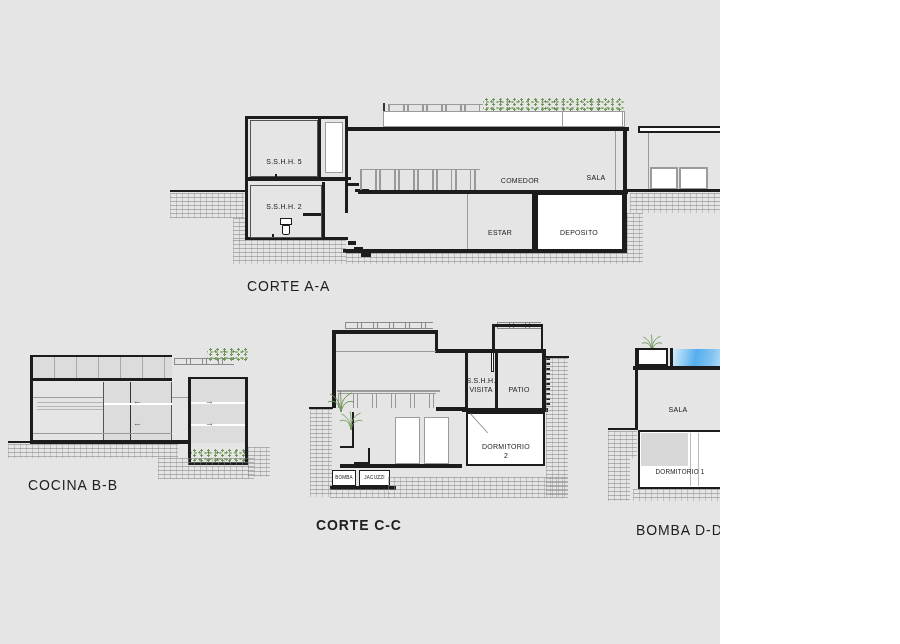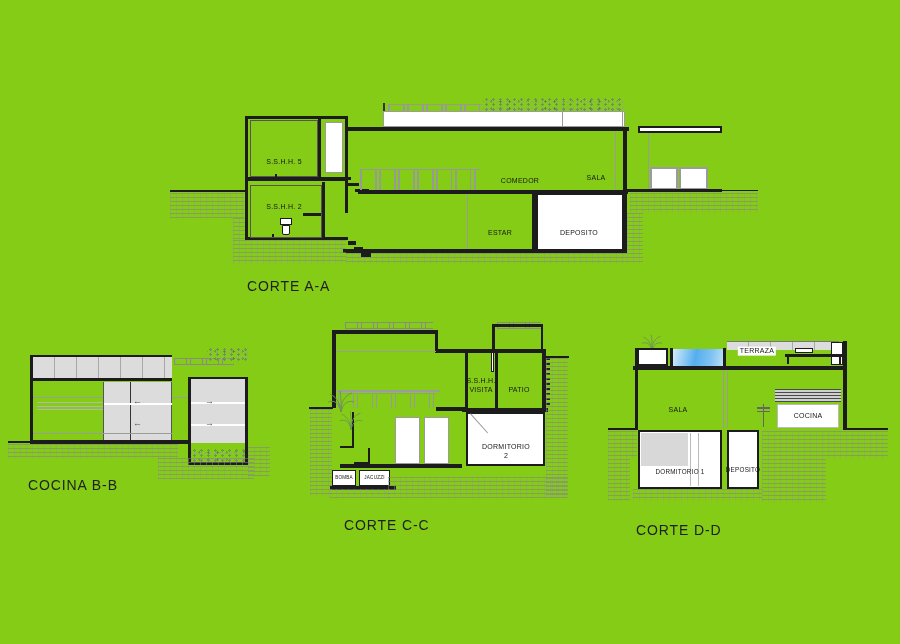--- a/index.html
+++ b/index.html
@@ -3,7 +3,7 @@
 <meta charset="utf-8">
 <style>
   html,body{margin:0;padding:0;background:#fff;}
-  #canvas{position:relative;width:900px;height:644px;background:#84cc16;overflow:hidden;
+  #canvas{position:relative;width:720px;height:644px;background:#e5e5e5;overflow:hidden;
           font-family:"Liberation Sans","DejaVu Sans",sans-serif;}
   .a{position:absolute;}
   .w{background:#1c1c1c;}            

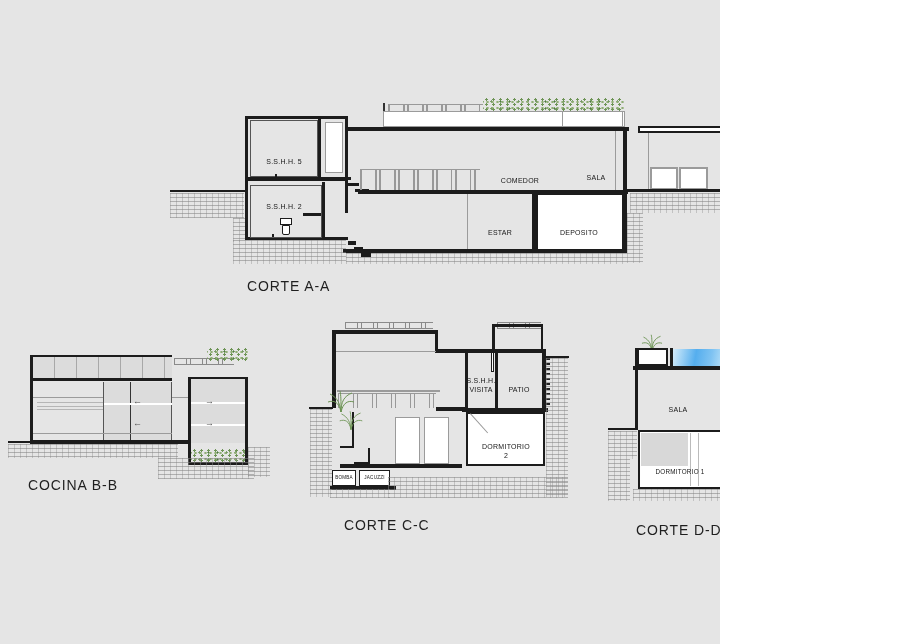--- a/index.html
+++ b/index.html
@@ -200,7 +200,7 @@
     <div class="a hatch" style="left:546px;top:358px;width:22px;height:139px;"></div>
     <div class="a hatch" style="left:388px;top:477px;width:180px;height:21px;"></div>
     <div class="a hatch" style="left:330px;top:489px;width:60px;height:9px;"></div>
-    <div class="title" style="left:344px;top:517px;">CORTE C-C</div>
+    <div class="title" style="left:316px;top:517px;font-weight:bold;">CORTE C-C</div>
   </div>
 
   <div>

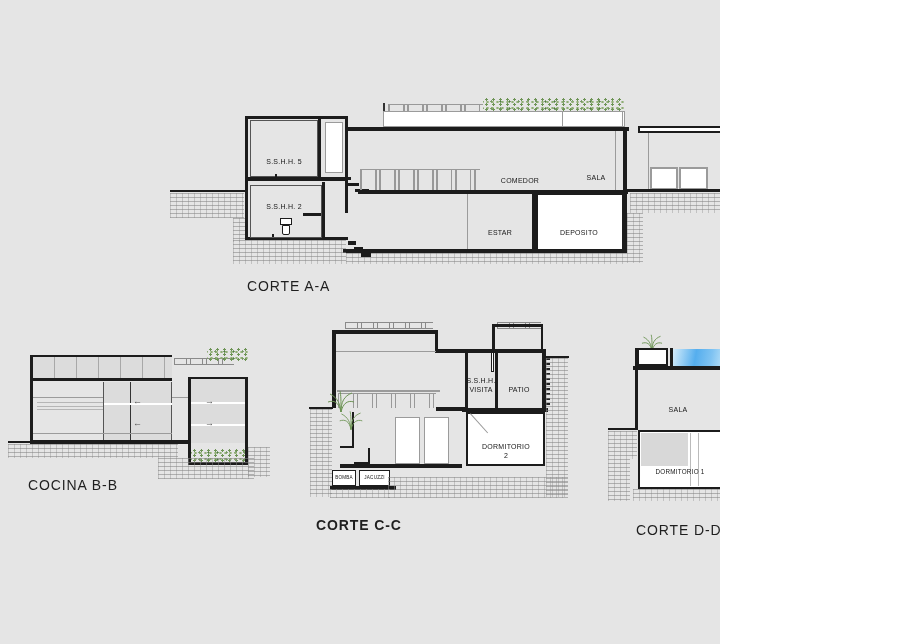--- a/index.html
+++ b/index.html
@@ -251,7 +251,7 @@
     <div class="a hatch" style="left:762px;top:431px;width:126px;height:28px;"></div>
     <div class="a hatch" style="left:762px;top:459px;width:64px;height:43px;"></div>
     <div class="a hatch" style="left:633px;top:489px;width:129px;height:12px;"></div>
-    <div class="title" style="left:636px;top:522px;">CORTE D-D</div>
+    <div class="title" style="left:636px;top:522px;">BOMBA D-D</div>
   </div>
 
 </div>

